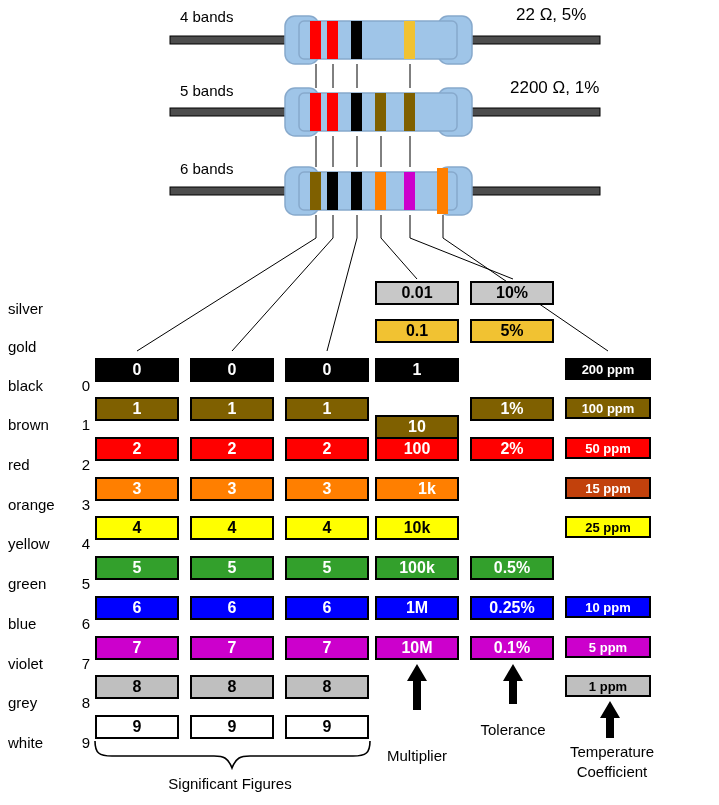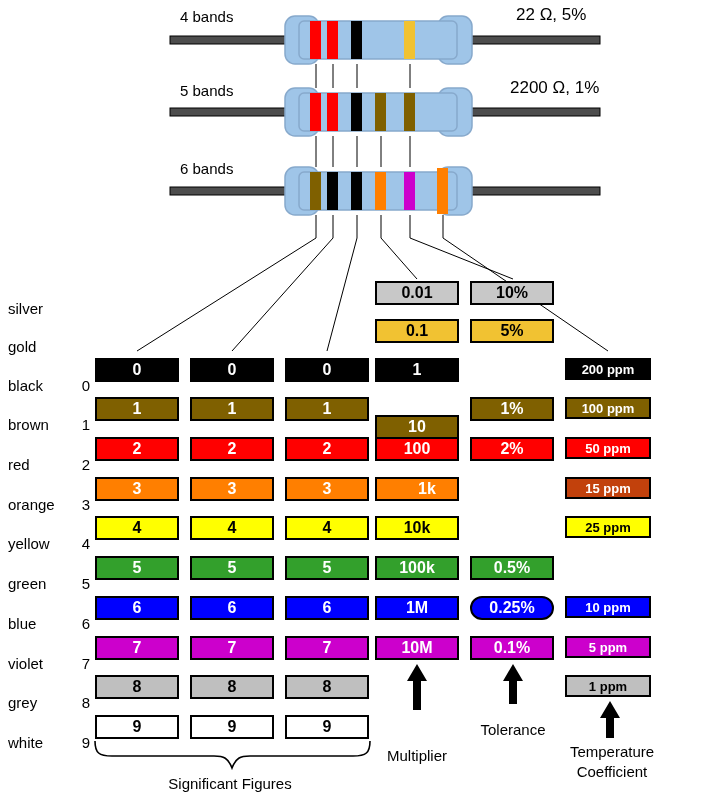--- a/index.html
+++ b/index.html
@@ -190,7 +190,7 @@
   <div class="cell col2 row8" style="background-color: rgb(0, 0, 255); color: rgb(255, 255, 255);">6</div>
   <div class="cell col3 row8" style="background-color: rgb(0, 0, 255); color: rgb(255, 255, 255);">6</div>
   <div class="cell colm row8" style="background-color: rgb(0, 0, 255); color: rgb(255, 255, 255);">1M</div>
-  <div class="cell colt row8" style="background-color: rgb(0, 0, 255); color: rgb(255, 255, 255); border-radius: 12px;">0.25%</div>
+  <div class="cell colt row8" style="background-color: rgb(0, 0, 255); color: rgb(255, 255, 255);">0.25%</div>
   <div class="cell colp row8" style="background-color: rgb(0, 0, 255); color: rgb(255, 255, 255);">10 ppm</div>
 
   <div class="cell col1 row9" style="background-color: rgb(204, 0, 204); color: rgb(255, 255, 255);">7</div>

